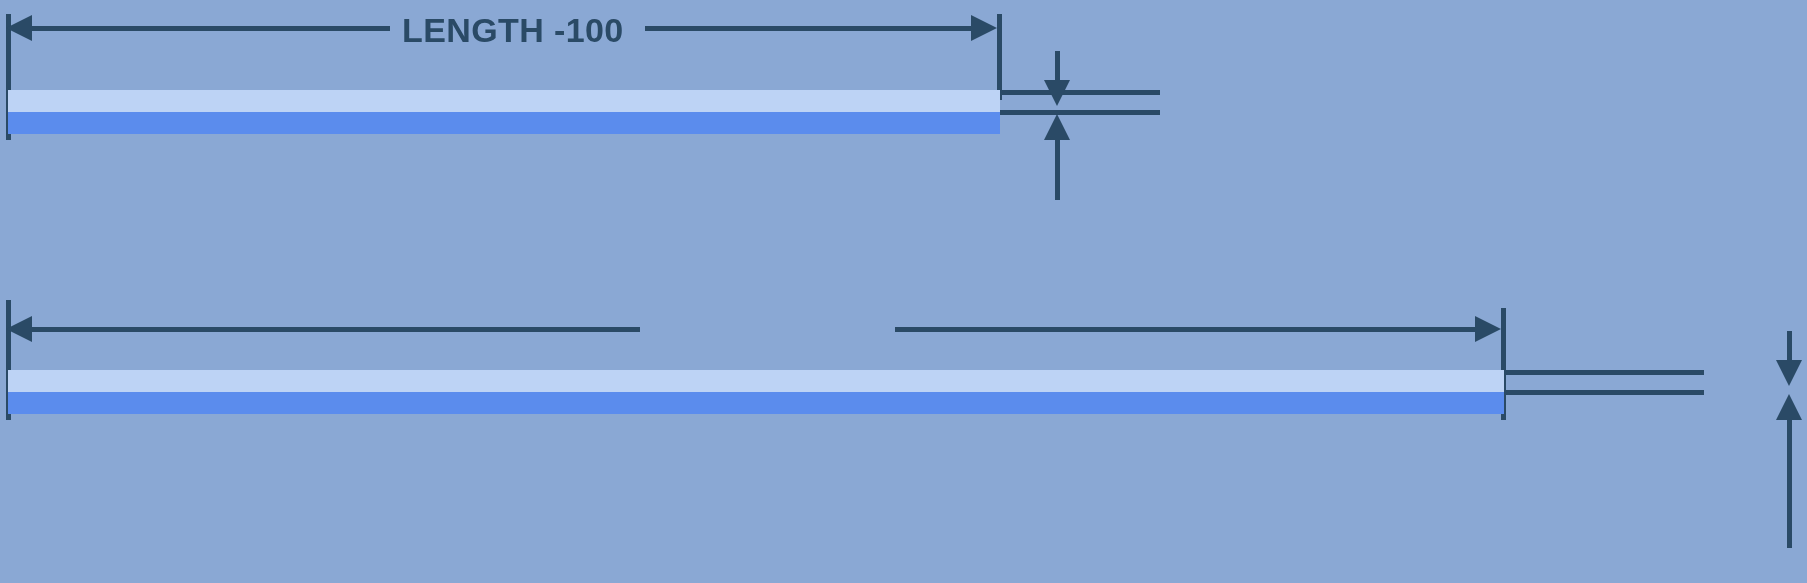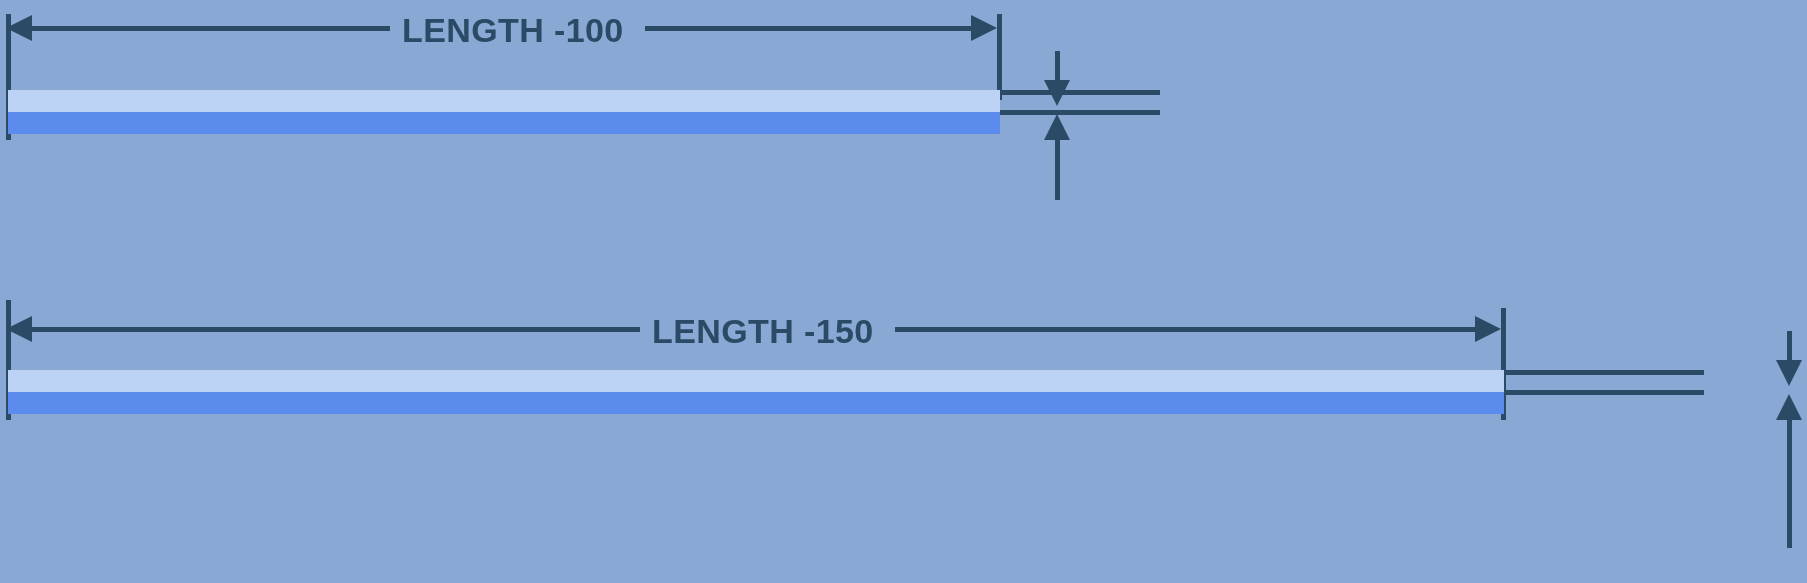--- a/index.html
+++ b/index.html
@@ -83,7 +83,6 @@
   <div class="arrow arrow-left" style="left:6px;top:316px;"></div>
   <div class="arrow arrow-right" style="left:1475px;top:316px;"></div>
 
-  <div class="dim-label" style="left:652px;top:312px;">LENGTH -150</div>
 
   <div class="bar" style="left:8px;top:370px;width:1496px;height:44px;">
     <div class="top-stripe"></div>

